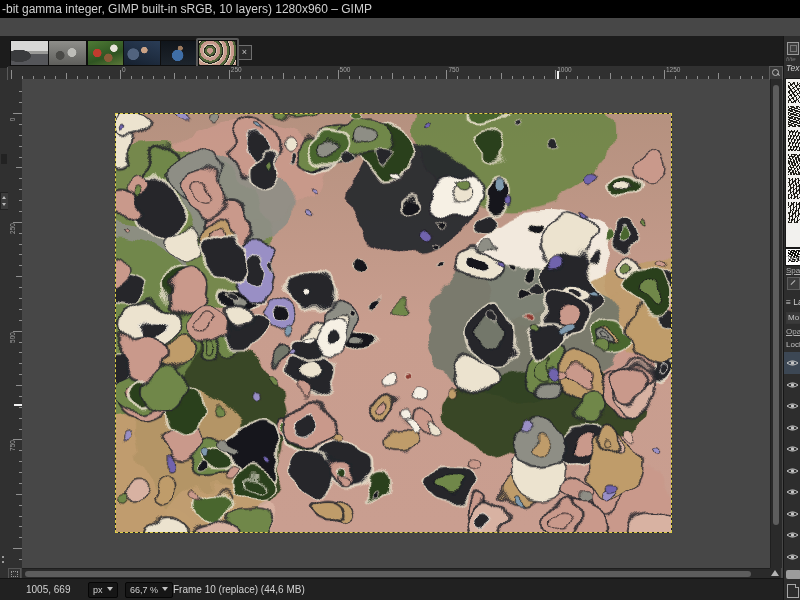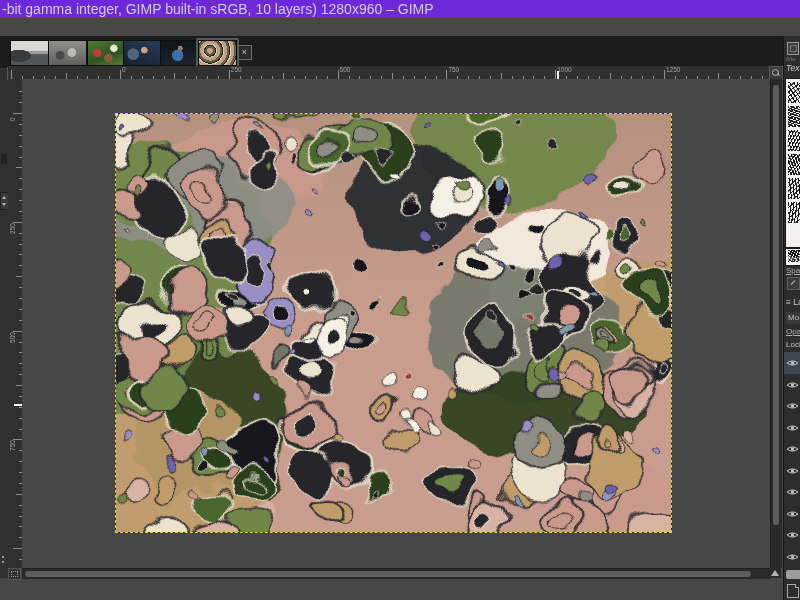--- a/index.html
+++ b/index.html
@@ -7,8 +7,8 @@
        font-family:"Liberation Sans","DejaVu Sans",sans-serif;
        background:#474747;-webkit-font-smoothing:antialiased;}
   
-  #title-bar{position:absolute;left:0;top:0;width:800px;height:18px;background:#6d28d9;
-             color:#cfcfcf;font-size:14px;line-height:18px;white-space:nowrap;overflow:hidden;}
+  #title-bar{position:absolute;left:0;top:0;width:800px;height:18px;background:#000000;
+             color:#cfcfcf;font-size:12px;line-height:18px;white-space:nowrap;overflow:hidden;}
   #title-bar span{margin-left:2px;}
   #menu-bar{position:absolute;left:0;top:18px;width:800px;height:18px;background:#2b2b2b;
             color:#d8d8d8;font-size:11px;line-height:18px;white-space:nowrap;overflow:hidden;

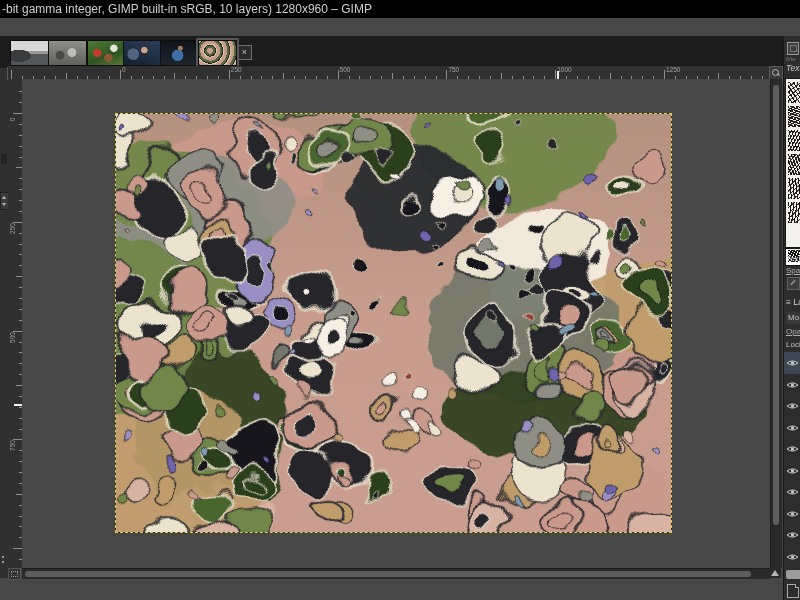--- a/index.html
+++ b/index.html
@@ -613,6 +613,12 @@
       <i></i>
     </div>
 
+  <div id="status-bar">
+    <span id="pos-label">1005, 669</span>
+    <span id="unit-btn" class="sb-btn"><span>px</span><span class="chev"></span></span>
+    <span id="zoom-btn" class="sb-btn"><span>66,7 %</span><span class="chev"></span></span>
+    <span id="status-msg">Frame 10 (replace) (44,6 MB)</span>
+  </div>
 
   <div id="right-dock">
     <div id="dock-tab-icon">

